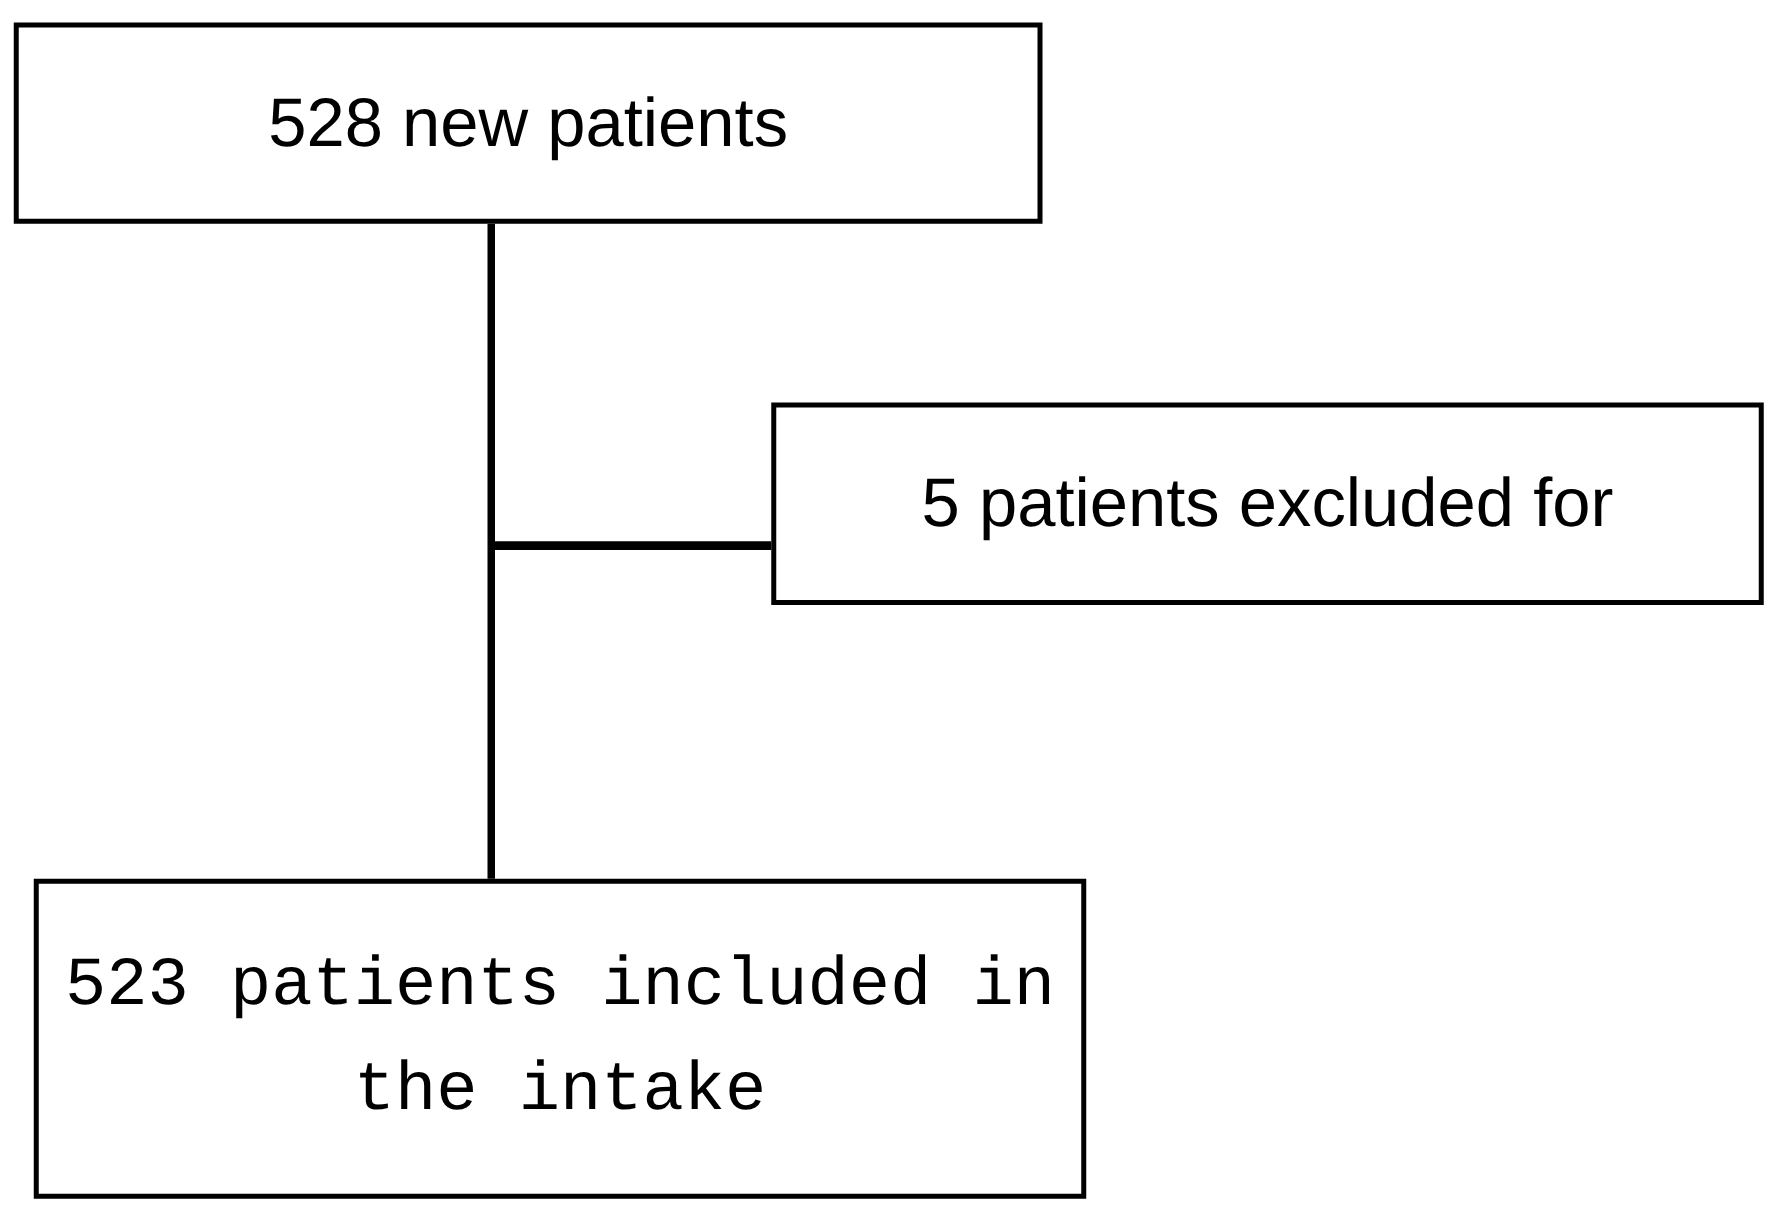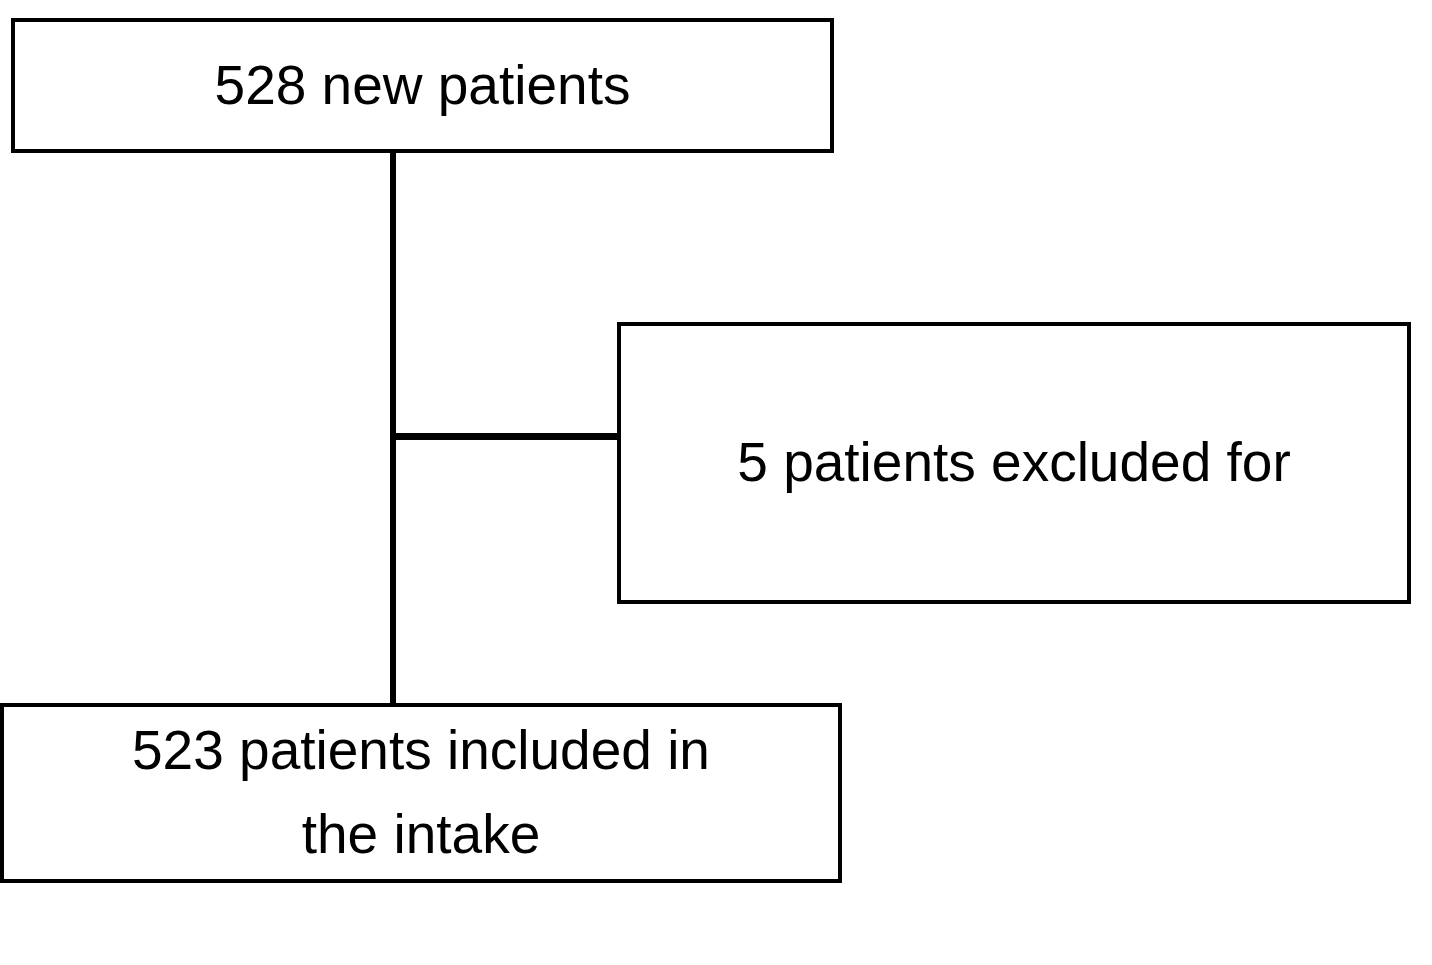--- a/index.html
+++ b/index.html
@@ -33,7 +33,7 @@
     left: 11px;
     top: 18px;
     width: 823px;
-    height: 135px;
+    height: 161px;
   }
   .node-excluded {
     left: 617px;

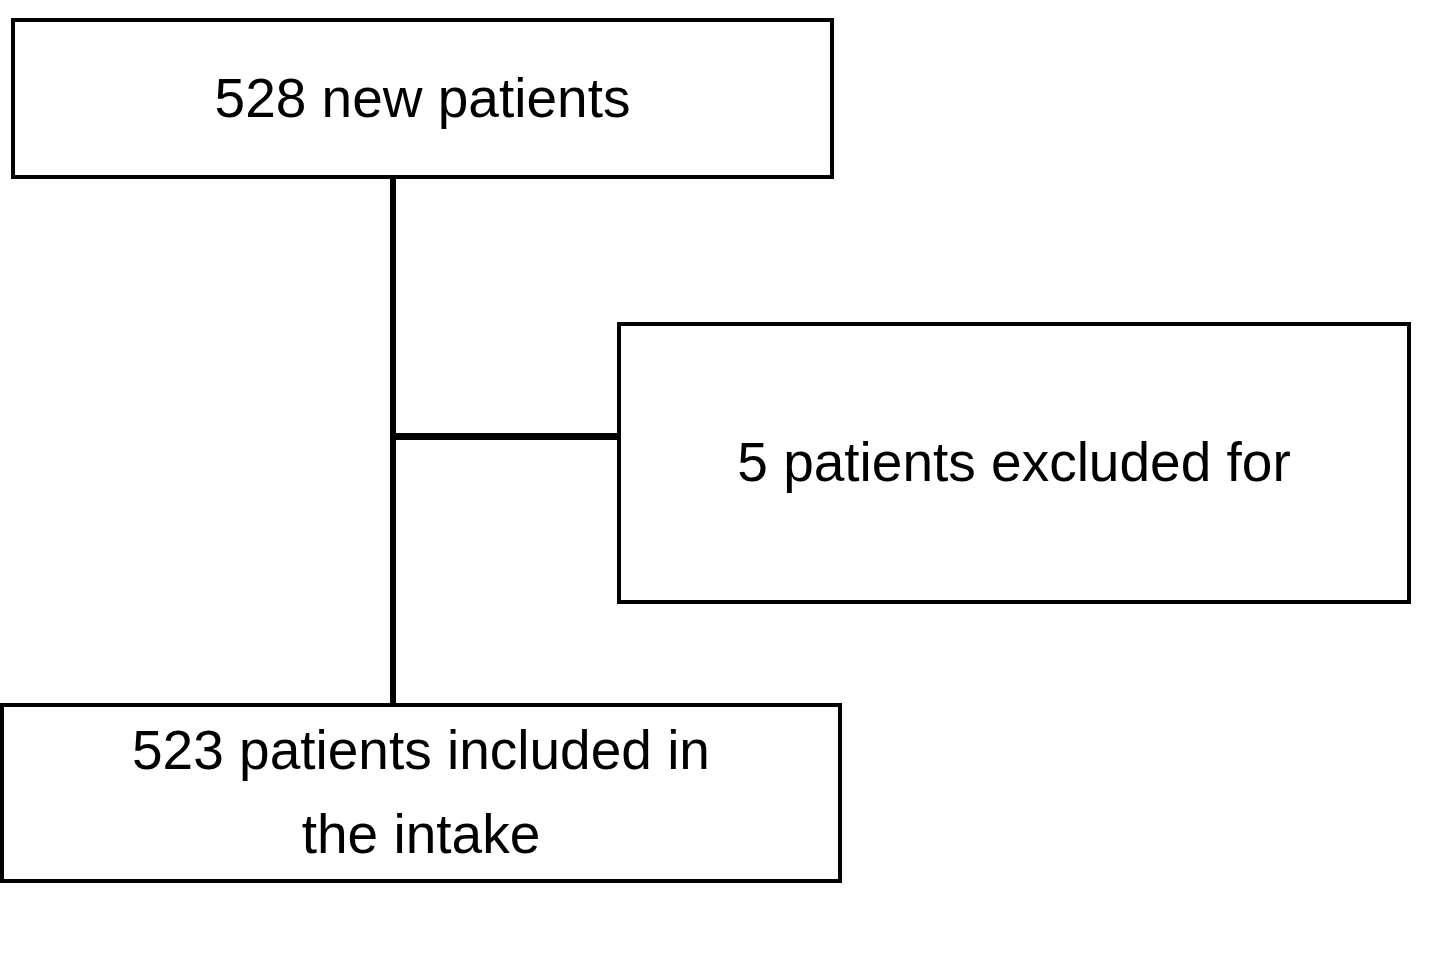--- a/index.html
+++ b/index.html
@@ -39,7 +39,7 @@
     left: 617px;
     top: 322px;
     width: 794px;
-    height: 282px;
+    height: 162px;
   }
   .node-included {
     left: 0;

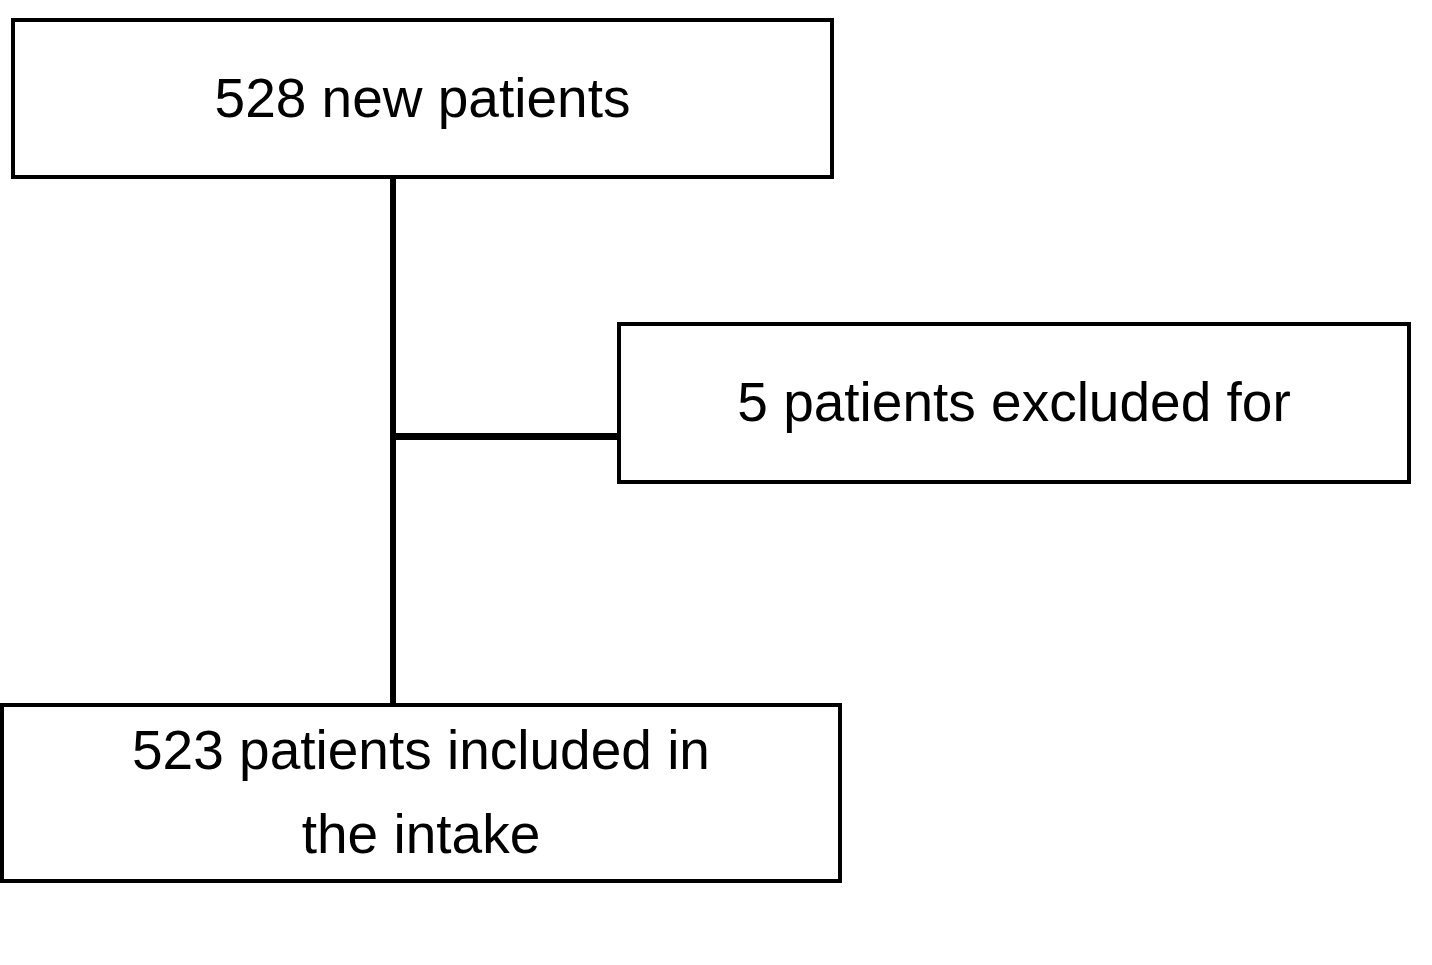--- a/index.html
+++ b/index.html
@@ -42,10 +42,11 @@
     height: 162px;
   }
   .node-included {
-    left: 0;
+    left: 27px;
     top: 703px;
     width: 842px;
-    height: 180px;
+    height: 256px;
+    font-family: Liberation Mono, monospace;
   }
   .connector {
     position: absolute;

